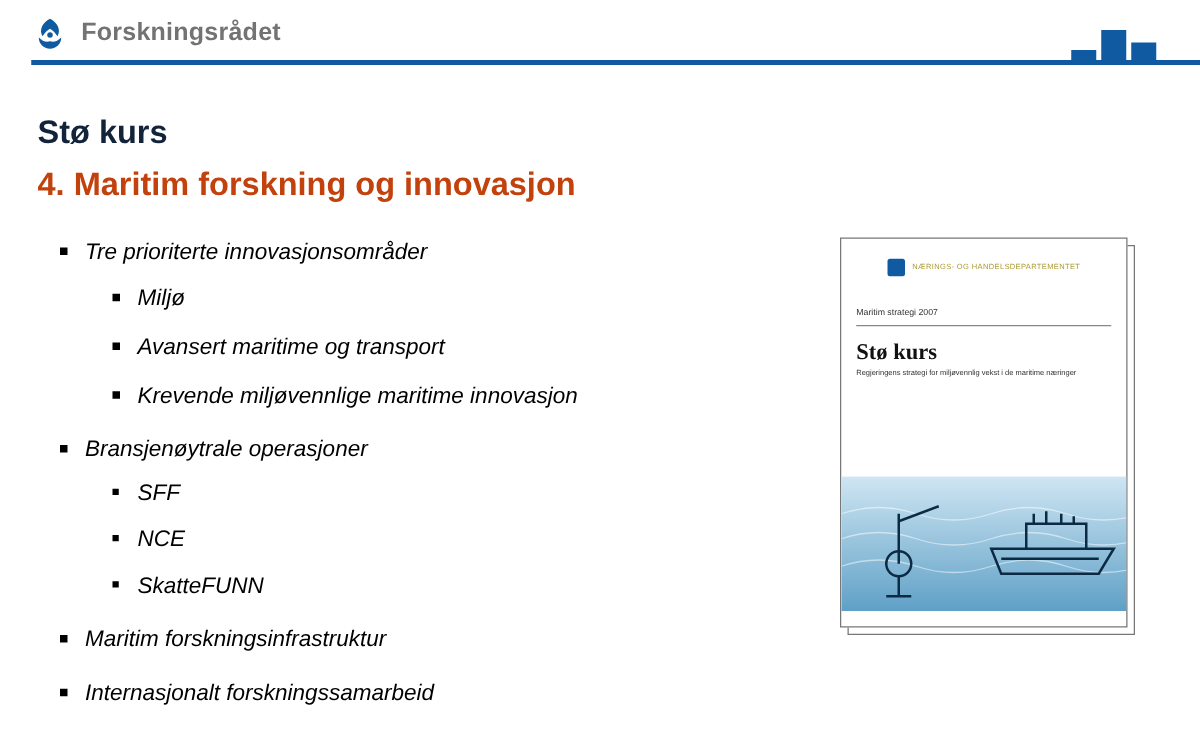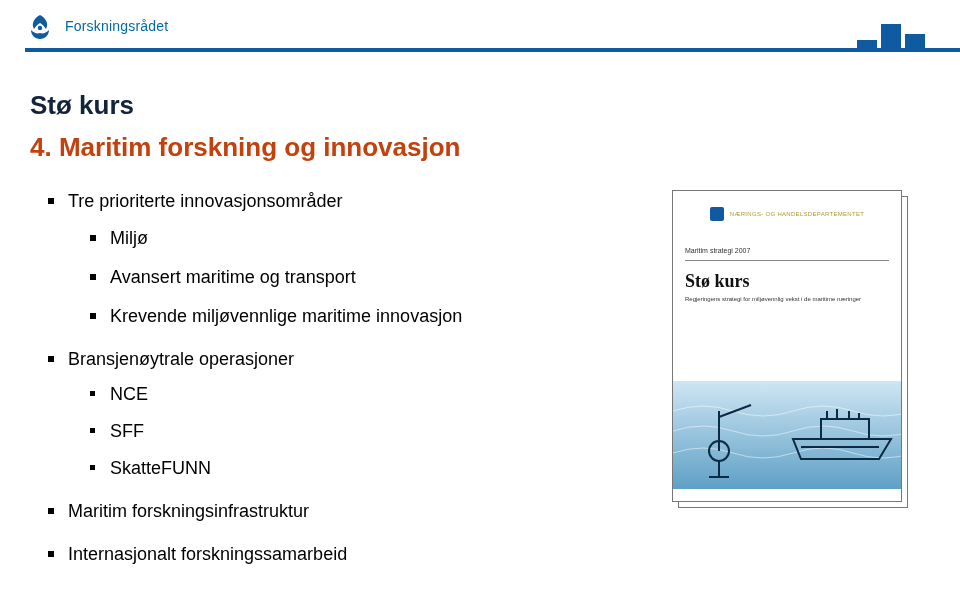--- a/index.html
+++ b/index.html
@@ -9,7 +9,7 @@
   
   .header { position: absolute; left: 25px; top: 12px; display: flex; align-items: center; gap: 10px; }
   .logo-icon { width: 30px; height: 28px; }
-  .logo-text { font-size: 14px; font-weight: 400; color: #0369a1; letter-spacing: .2px; }
+  .logo-text { font-size: 20px; font-weight: 700; color: #737373; letter-spacing: .2px; }
   .header-rule { position: absolute; left: 25px; right: 0; top: 48px; height: 4px; background: #0f5aa0; }
 
   

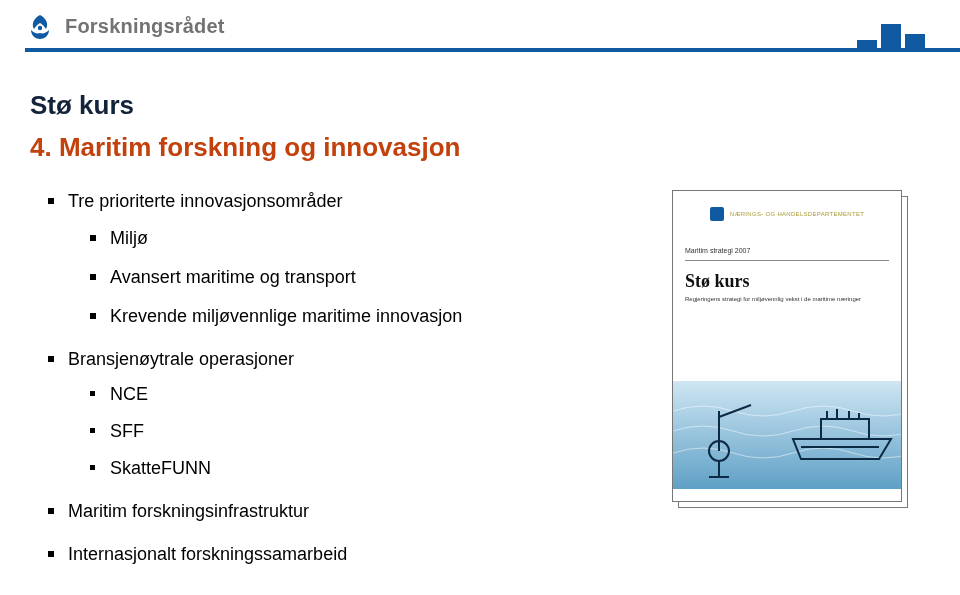--- a/index.html
+++ b/index.html
@@ -26,7 +26,7 @@
   
   .content { position: absolute; left: 48px; top: 188px; width: 540px; font-size: 18px; color: #000; line-height: 1.5; }
   ul { list-style: none; }
-  .b1 > li { position: relative; padding-left: 20px; margin-bottom: 16px; }
+  .b1 > li { position: relative; padding-left: 20px; margin-bottom: 16px; font-style: italic; }
   .b1 > li::before { content: ""; position: absolute; left: 0; top: 10px; width: 6px; height: 6px; background: #000; }
   .b2 { margin-top: 10px; }
   .b2 > li { position: relative; padding-left: 20px; margin-bottom: 12px; margin-left: 22px; }

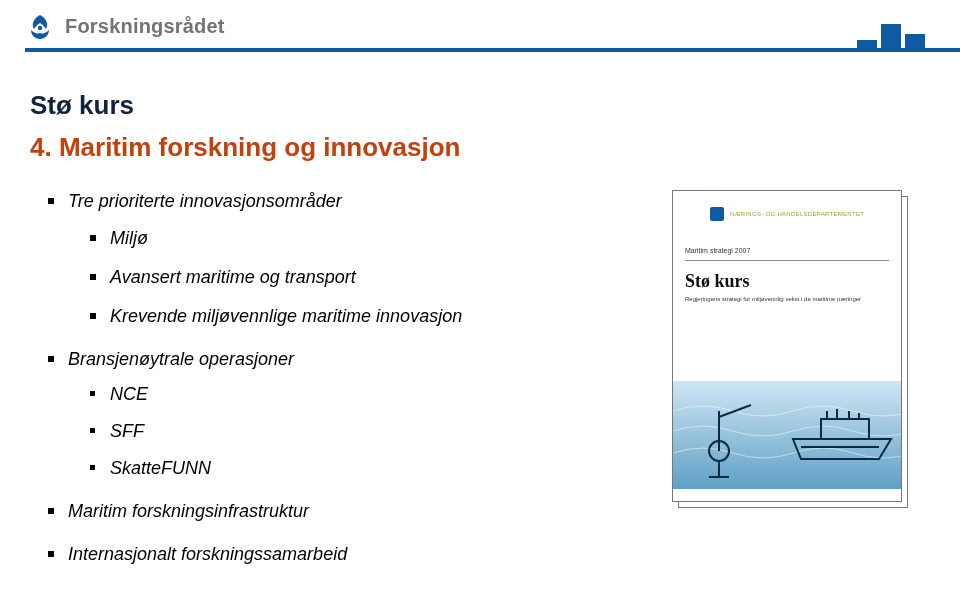--- a/index.html
+++ b/index.html
@@ -88,8 +88,8 @@
       <li>
         <span>Bransjenøytrale operasjoner</span>
         <ul class="b3">
+          <li><span>SFF</span></li>
           <li><span>NCE</span></li>
-          <li><span>SFF</span></li>
           <li><span>SkatteFUNN</span></li>
         </ul>
       </li>

